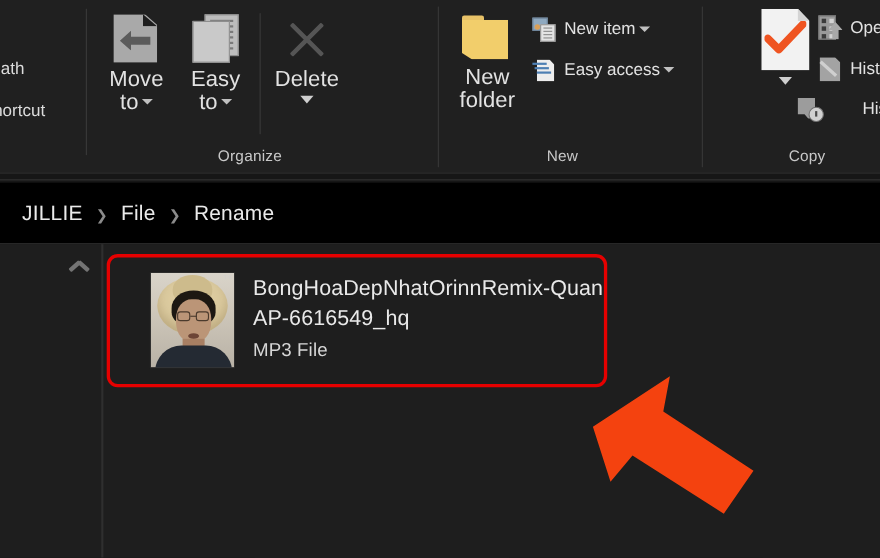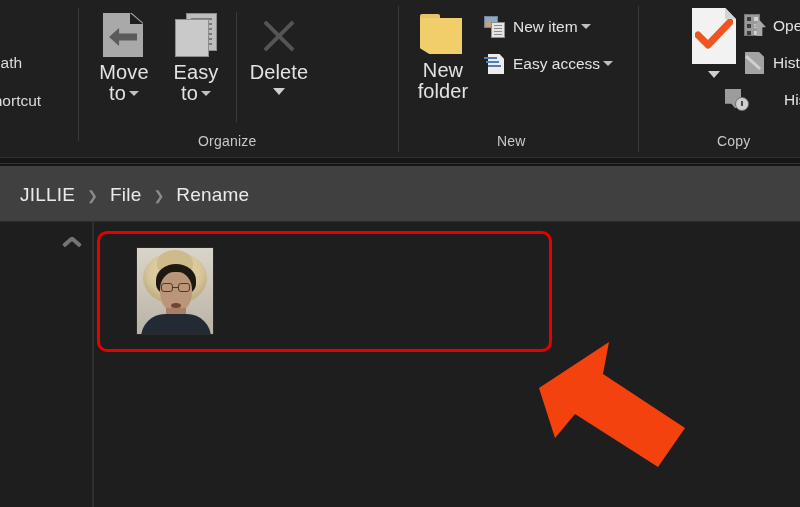--- a/index.html
+++ b/index.html
@@ -239,7 +239,7 @@
   
   .addressbar {
     position: absolute; left: 0; top: 166px; width: 800px; height: 56px;
-    background: #404040;
+    background: #000000;
   }
   .crumbs {
     position: absolute; left: 10px; top: 16px;

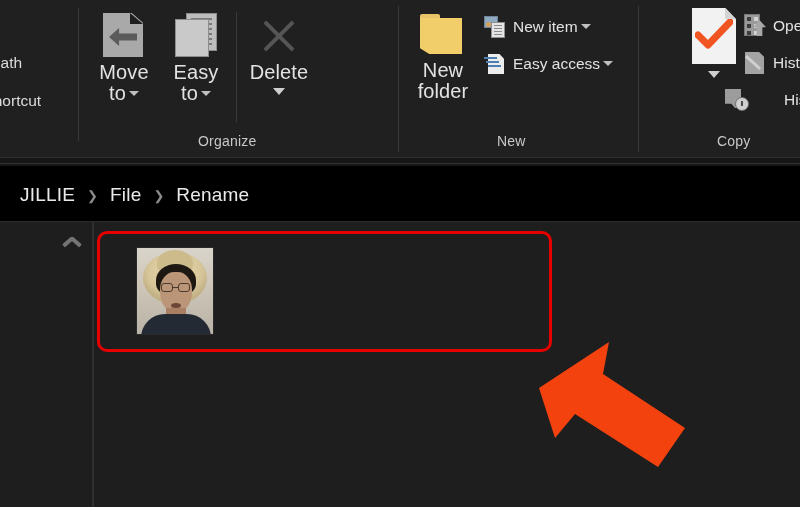--- a/index.html
+++ b/index.html
@@ -511,6 +511,10 @@
           <span class="body"></span>
           <span class="wm">TIK</span>
         </div>
+        <div class="fileinfo">
+          <div class="fname">BongHoaDepNhatOrinnRemix-QuanAP-6616549_hq</div>
+          <div class="ftype">MP3 File</div>
+        </div>
       </div>
     </div>
   </div>

